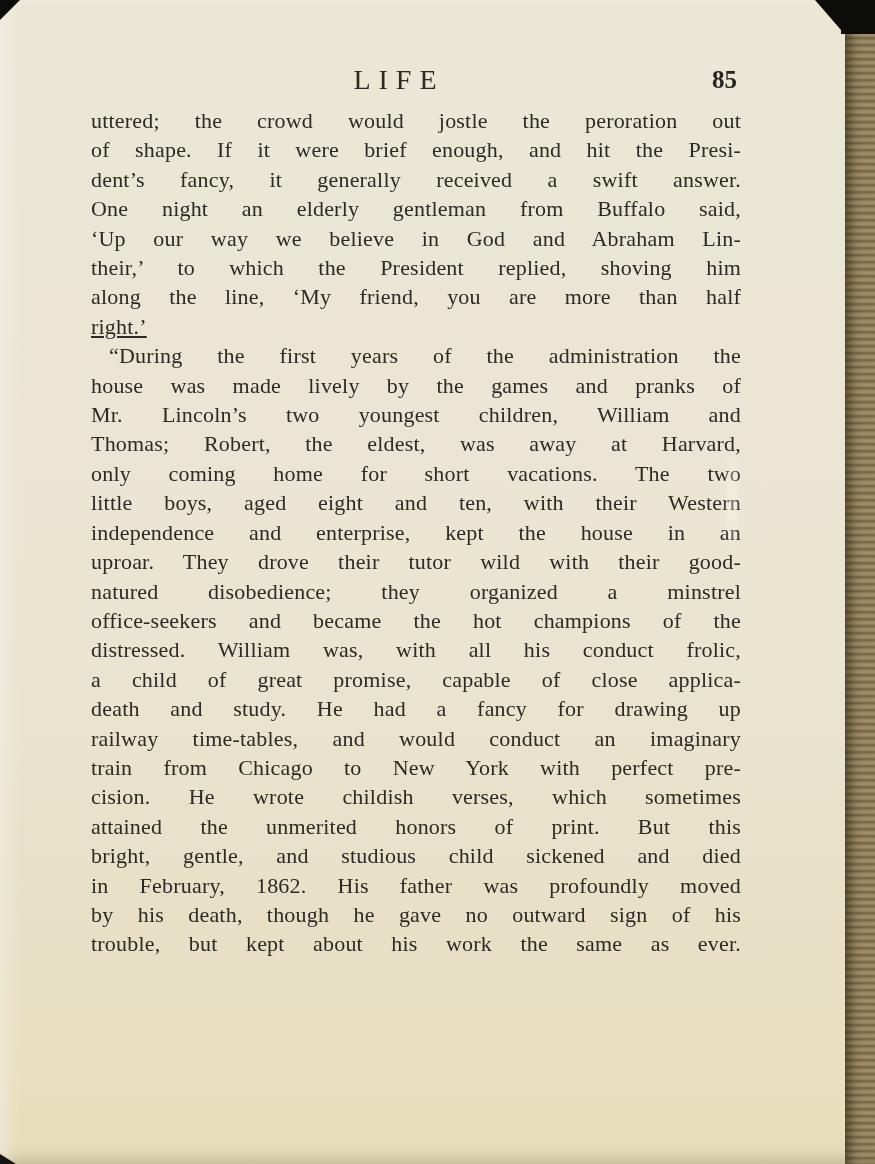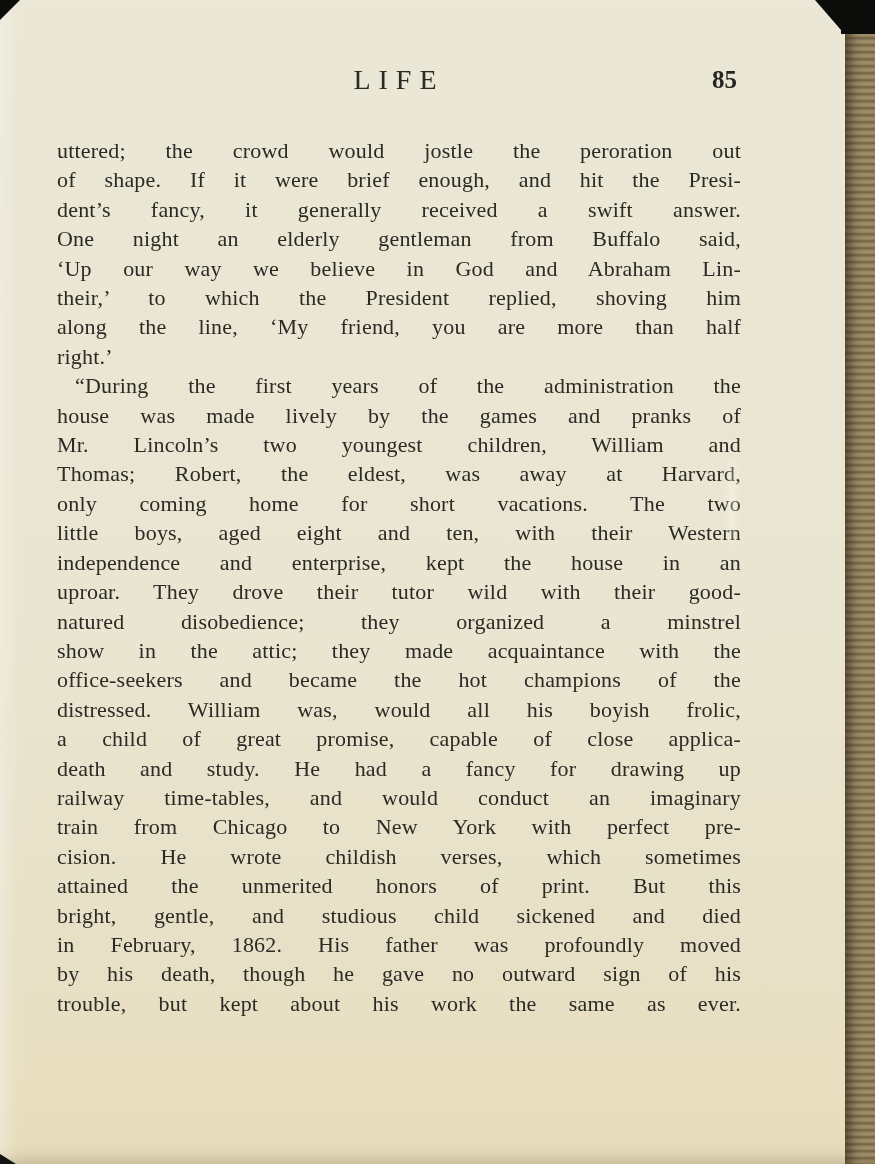--- a/index.html
+++ b/index.html
@@ -73,7 +73,7 @@
   .header-row {
     position: relative;
     height: 36px;
-    margin-bottom: 38px;
+    margin-bottom: 8px;
   }
   .book-title {
     text-align: center;

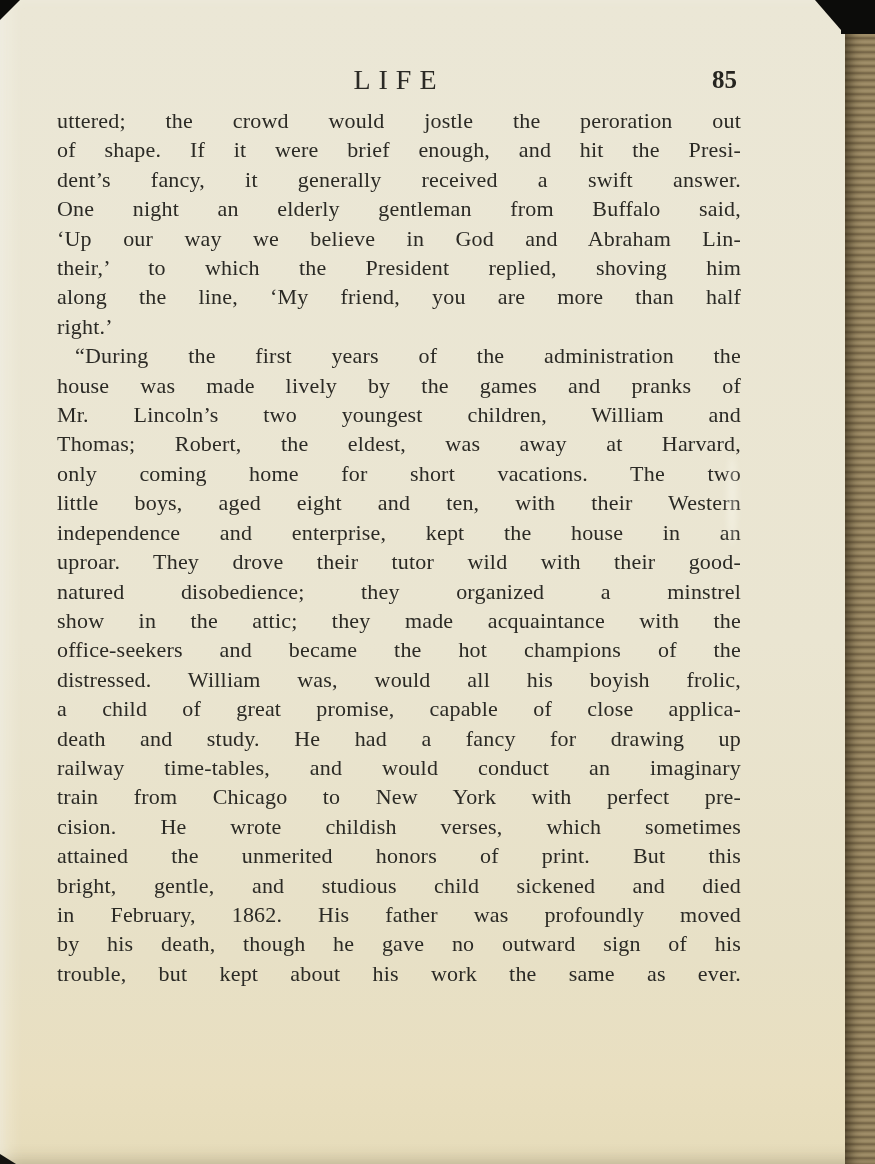--- a/index.html
+++ b/index.html
@@ -100,6 +100,7 @@
     text-align: justify;
     text-align-last: justify;
     white-space: normal;
+    margin-left: 34px;
   }
   .line.no-justify {
     text-align: left;

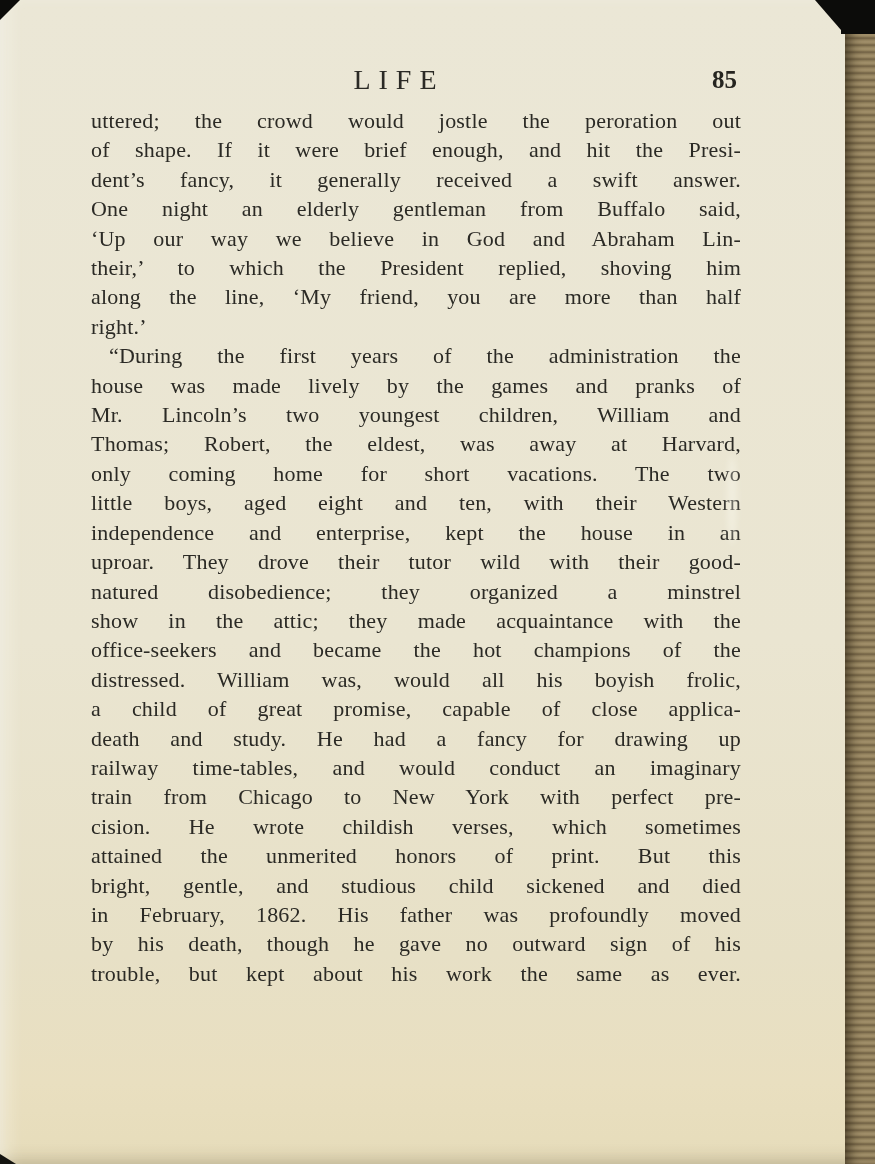--- a/index.html
+++ b/index.html
@@ -105,6 +105,7 @@
   .line.no-justify {
     text-align: left;
     text-align-last: left;
+    text-decoration: underline;
   }
   .line.indent {
     padding-left: 18px;

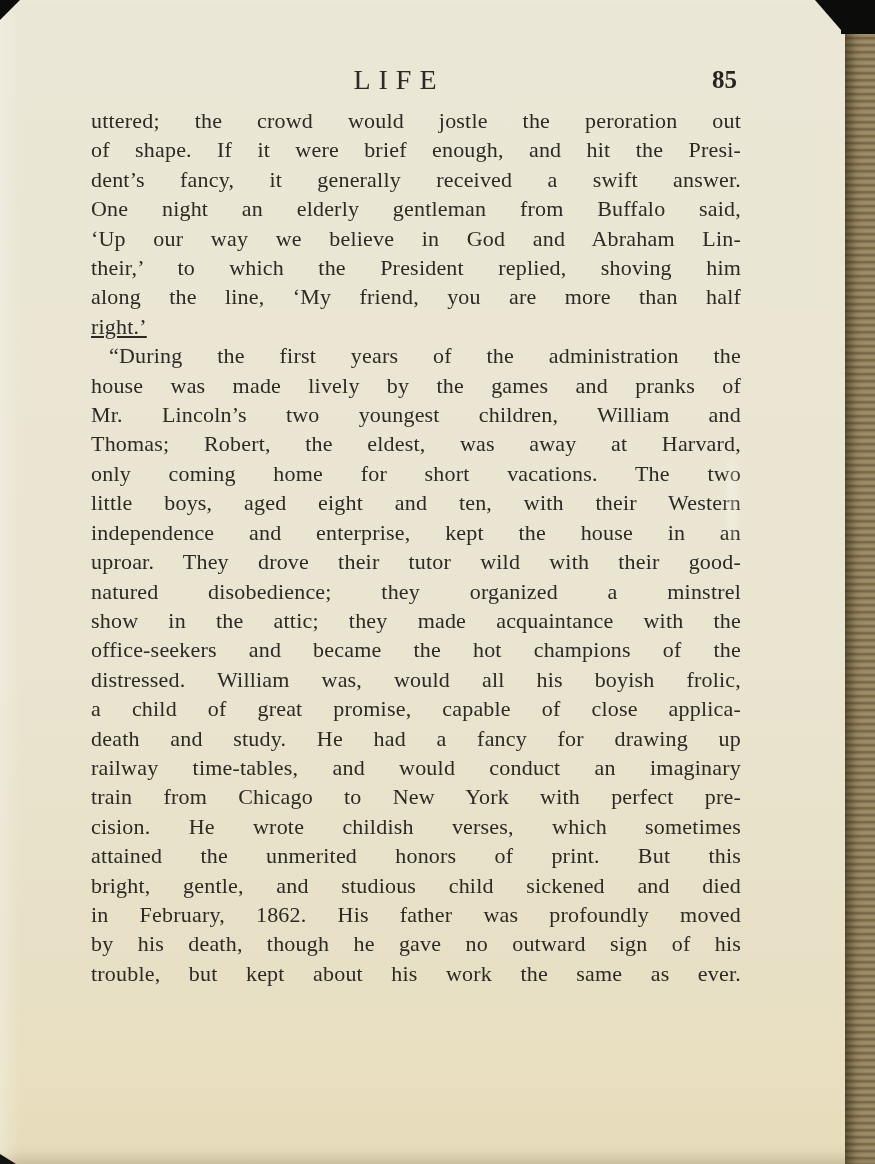--- a/index.html
+++ b/index.html
@@ -152,7 +152,6 @@
           <div class="line">independence and enterprise, kept the house in an</div>
           <div class="line">uproar.  They drove their tutor wild with their good-</div>
           <div class="line">natured disobedience; they organized a minstrel</div>
-          <div class="line">show in the attic; they made acquaintance with the</div>
           <div class="line">office-seekers and became the hot champions of the</div>
           <div class="line">distressed.  William was, would all his boyish frolic,</div>
           <div class="line">a child of great promise, capable of close applica-</div>

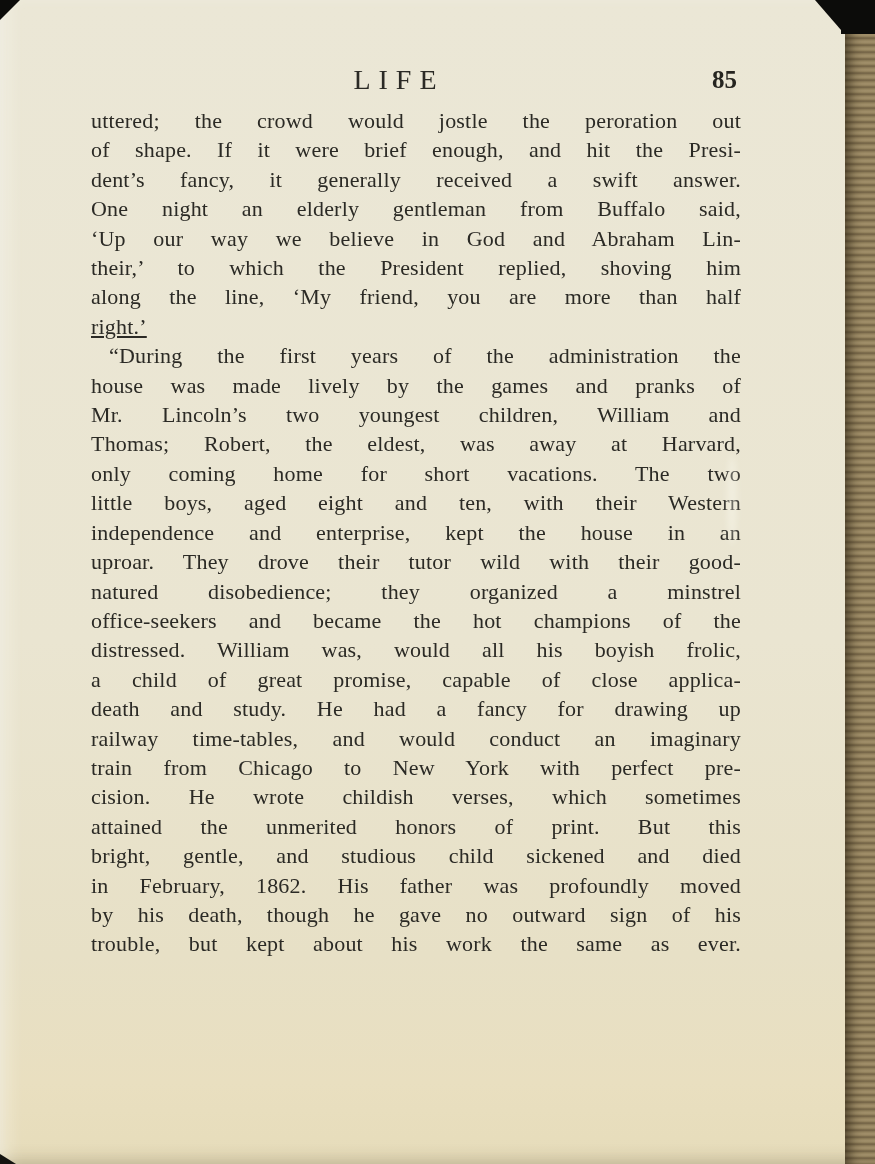--- a/index.html
+++ b/index.html
@@ -153,7 +153,7 @@
           <div class="line">uproar.  They drove their tutor wild with their good-</div>
           <div class="line">natured disobedience; they organized a minstrel</div>
           <div class="line">office-seekers and became the hot champions of the</div>
-          <div class="line">distressed.  William was, would all his boyish frolic,</div>
+          <div class="line">distressed.  William was, with all his conduct frolic,</div>
           <div class="line">a child of great promise, capable of close applica-</div>
           <div class="line">death and study.  He had a fancy for drawing up</div>
           <div class="line">railway time-tables, and would conduct an imaginary</div>

